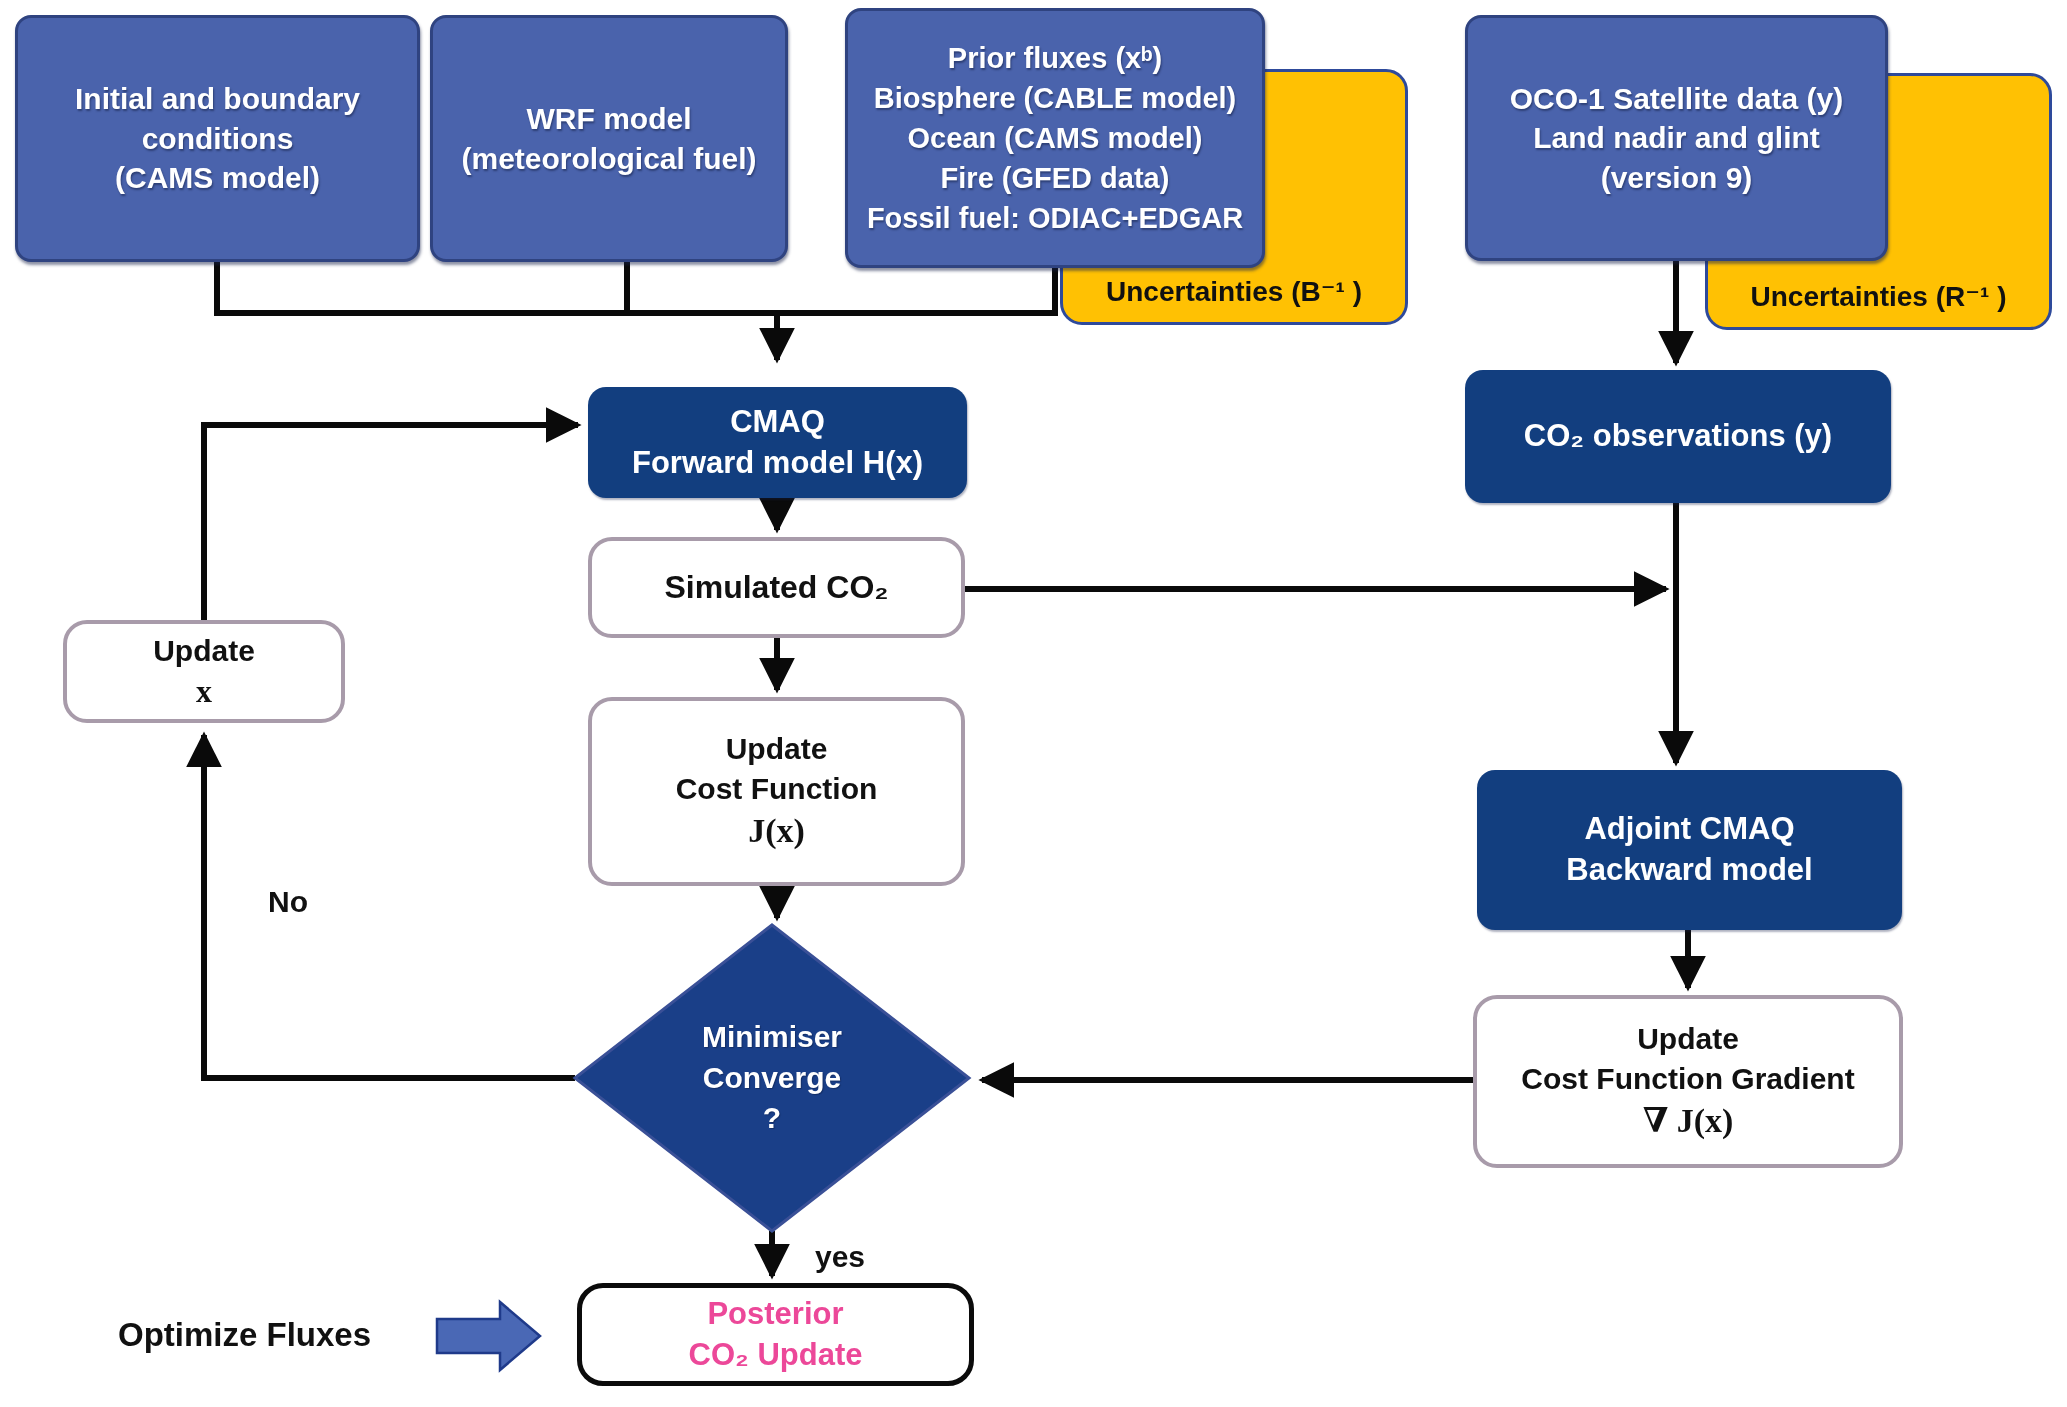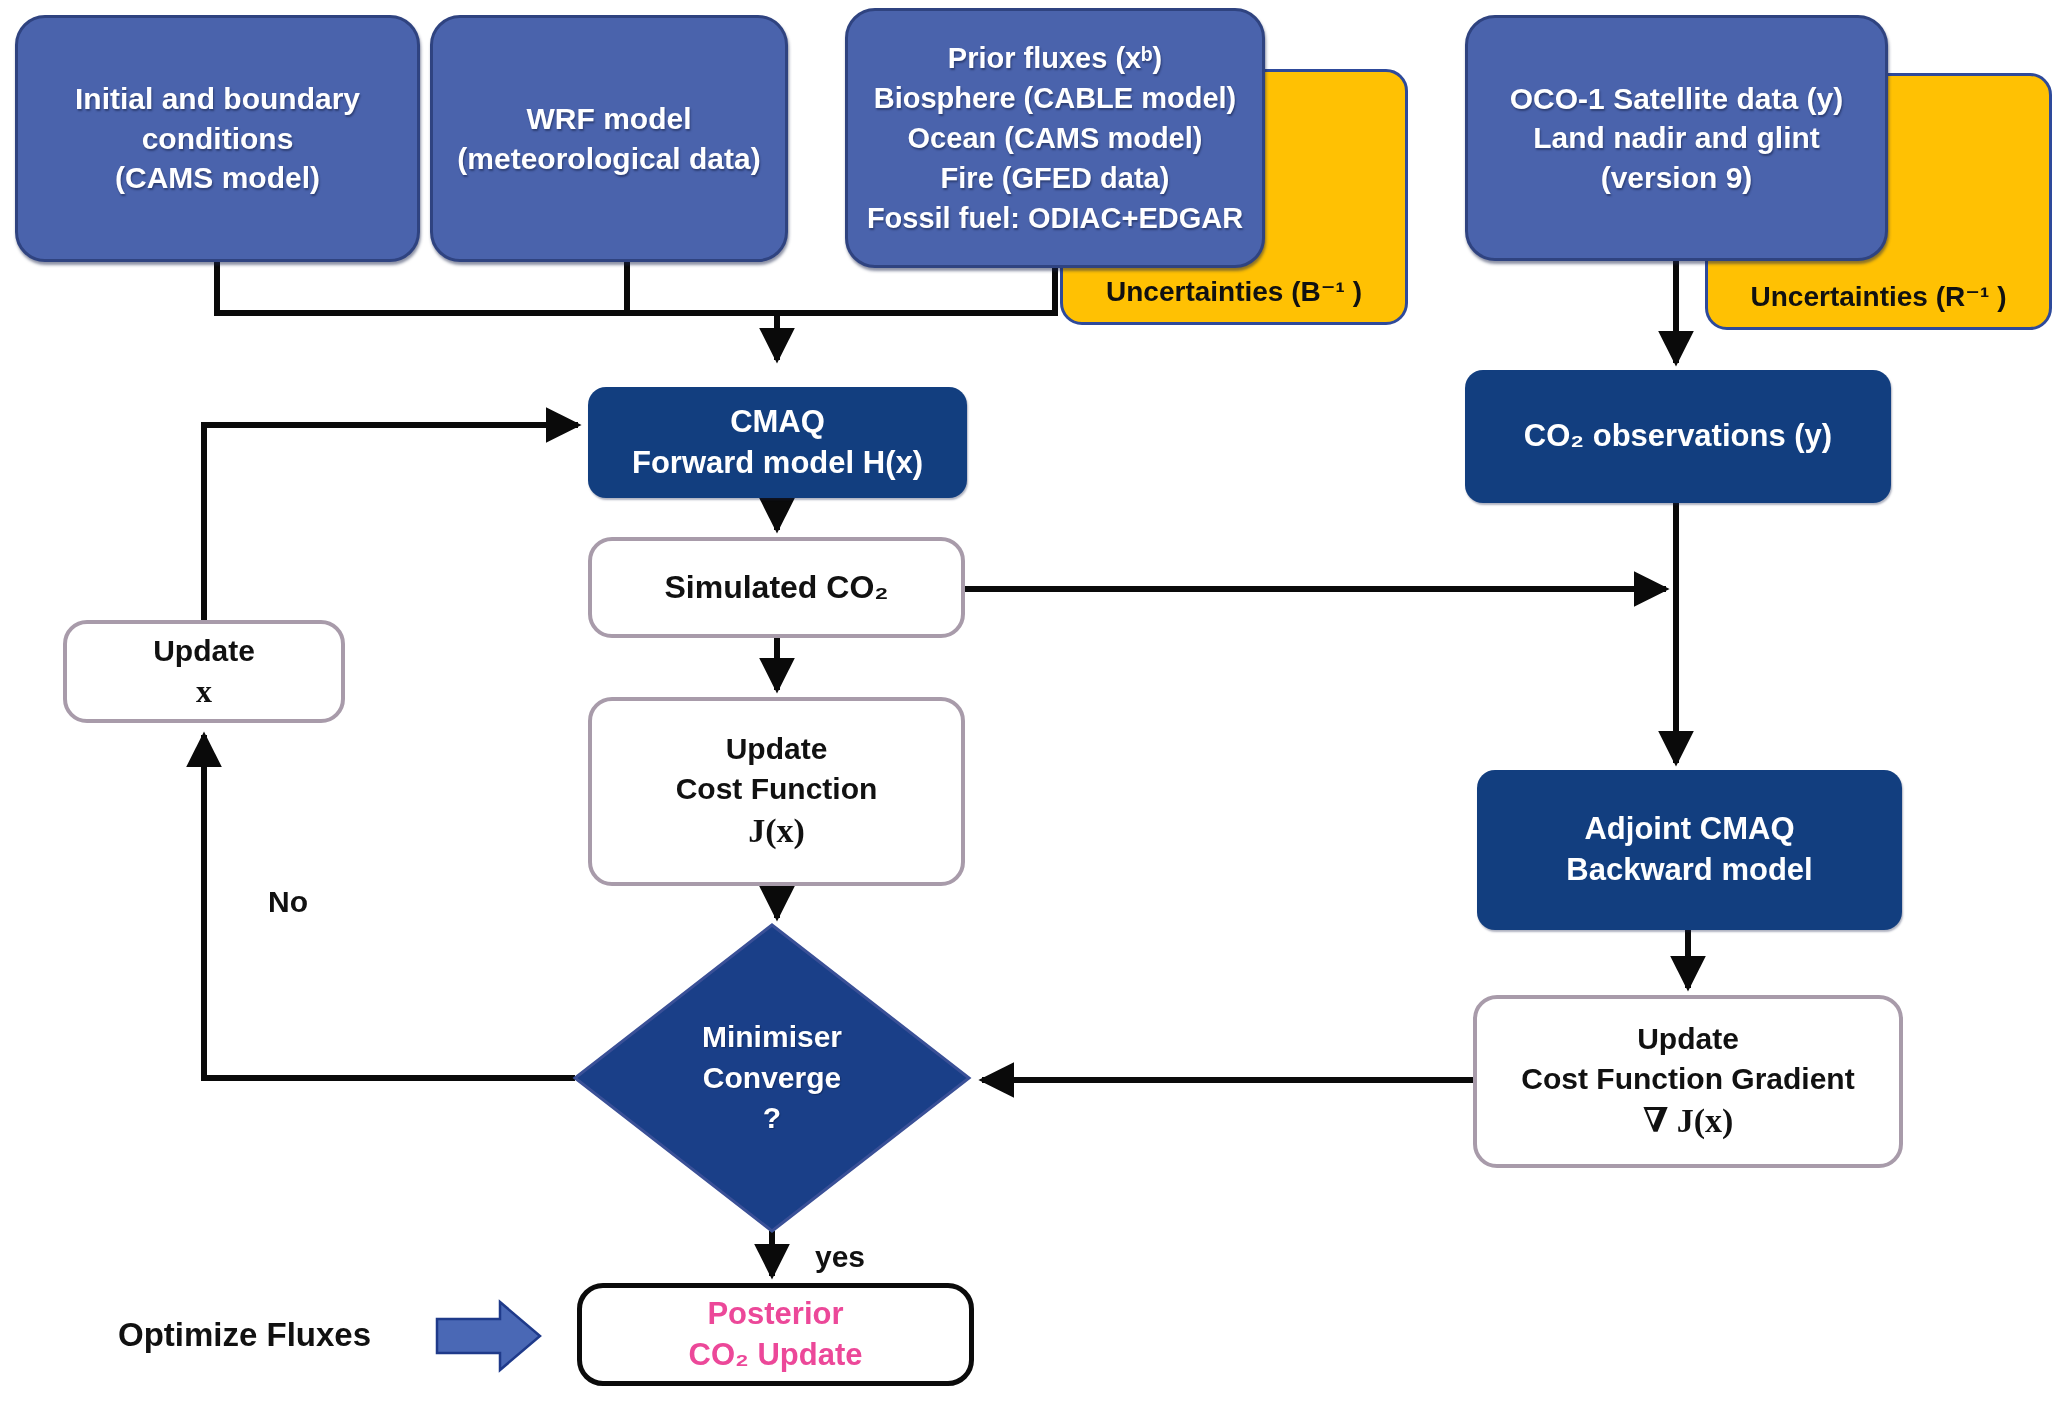--- a/index.html
+++ b/index.html
@@ -33,7 +33,7 @@
   .blue{
     background:var(--blue-box);
     border:3px solid var(--blue-border);
-    border-radius:30px;
+    border-radius:16px;
     color:#ffffff;
     font-size:30px;
     box-shadow:1px 3px 3px rgba(25,35,75,.5);

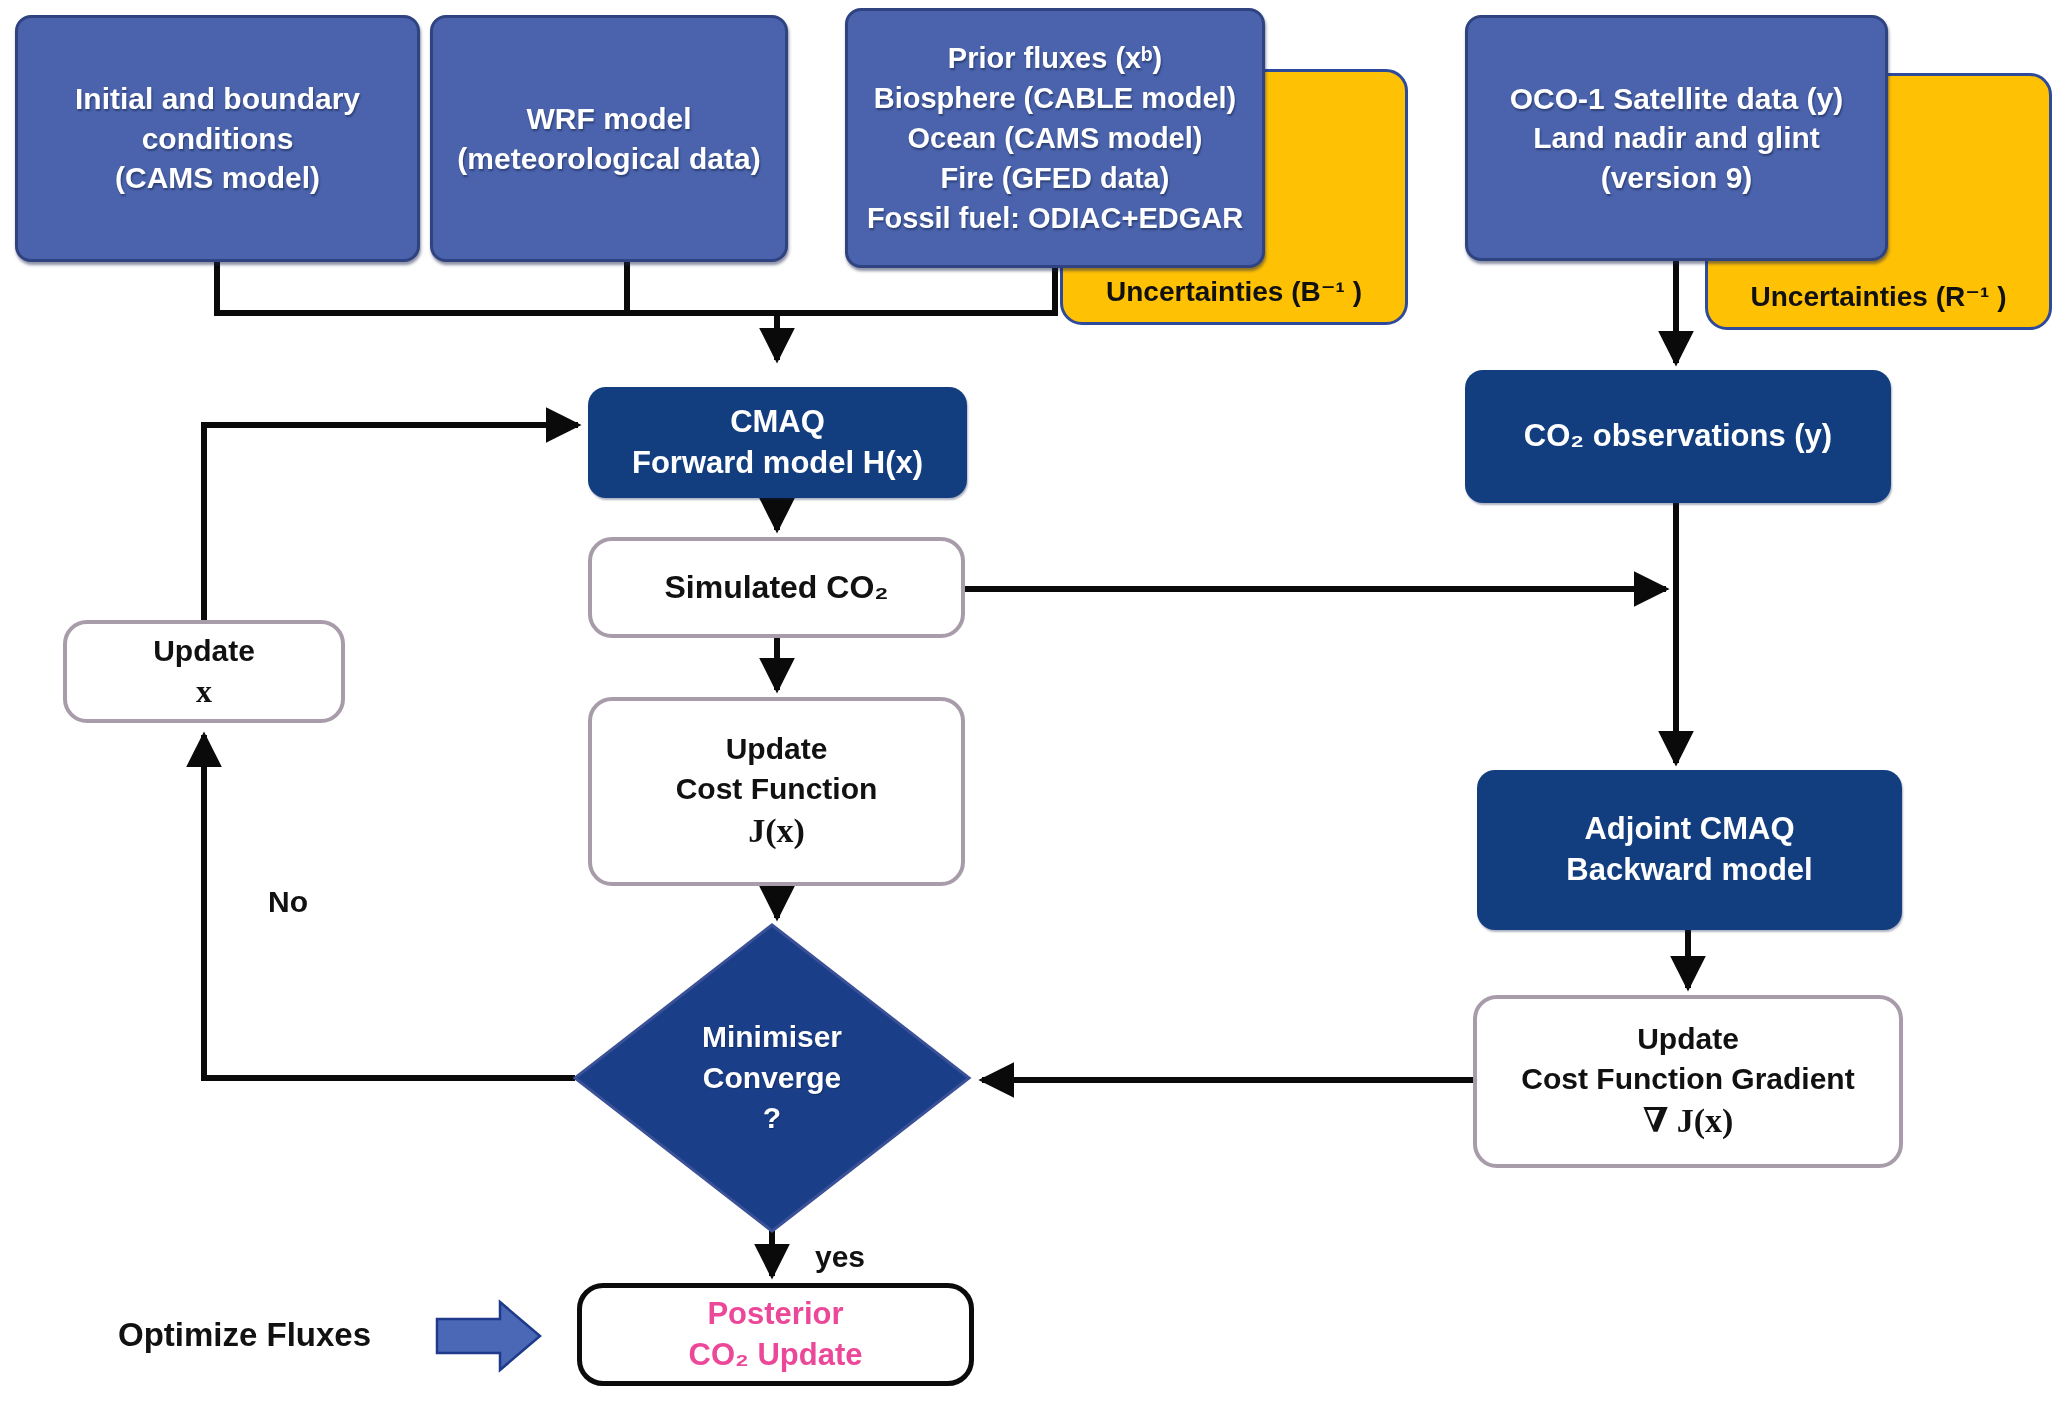--- a/index.html
+++ b/index.html
@@ -151,7 +151,7 @@
 
   <div class="node blue" style="left:430px;top:15px;width:358px;height:247px;">
     <span>WRF model</span>
-    <span>(meteorological data)</span>
+    <span>(meteorological fuel)</span>
   </div>
 
   <div class="node blue" style="left:845px;top:8px;width:420px;height:260px;font-size:29px;line-height:1.38;">

